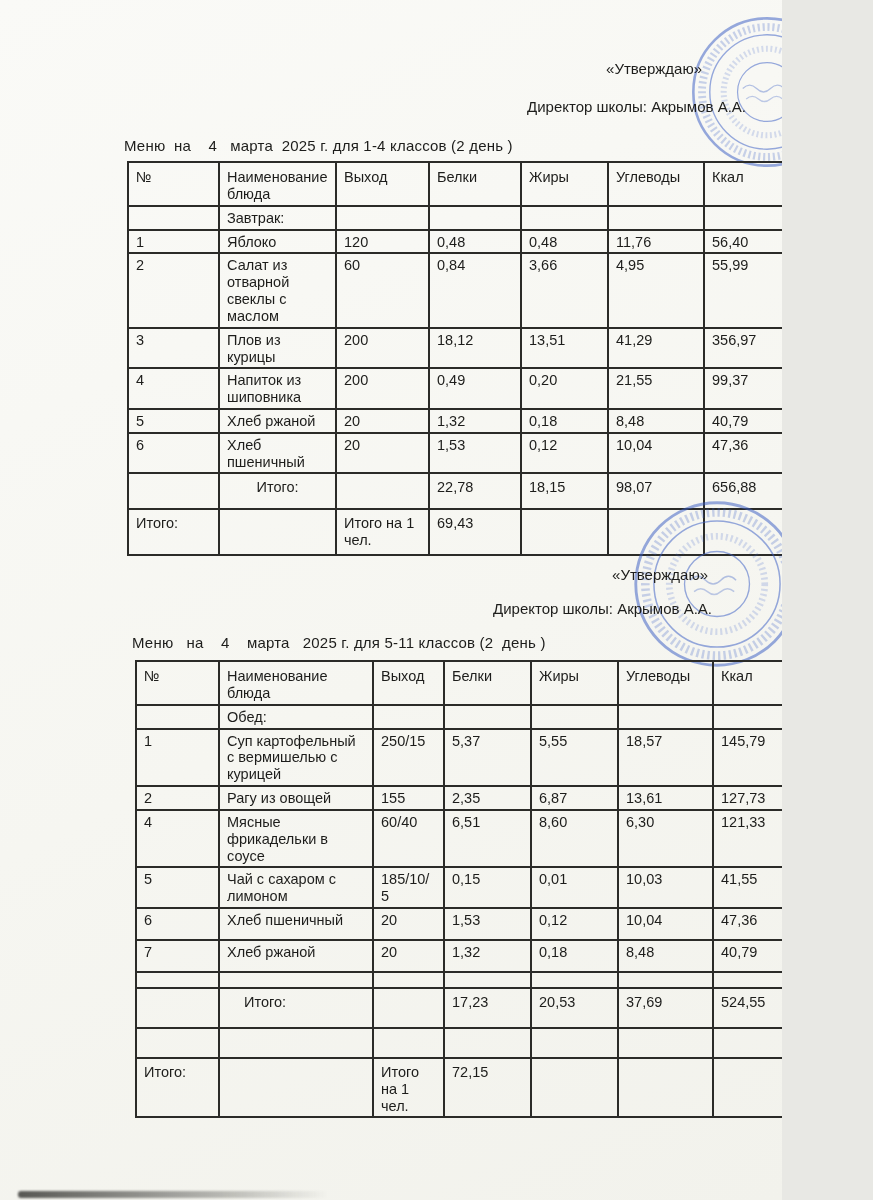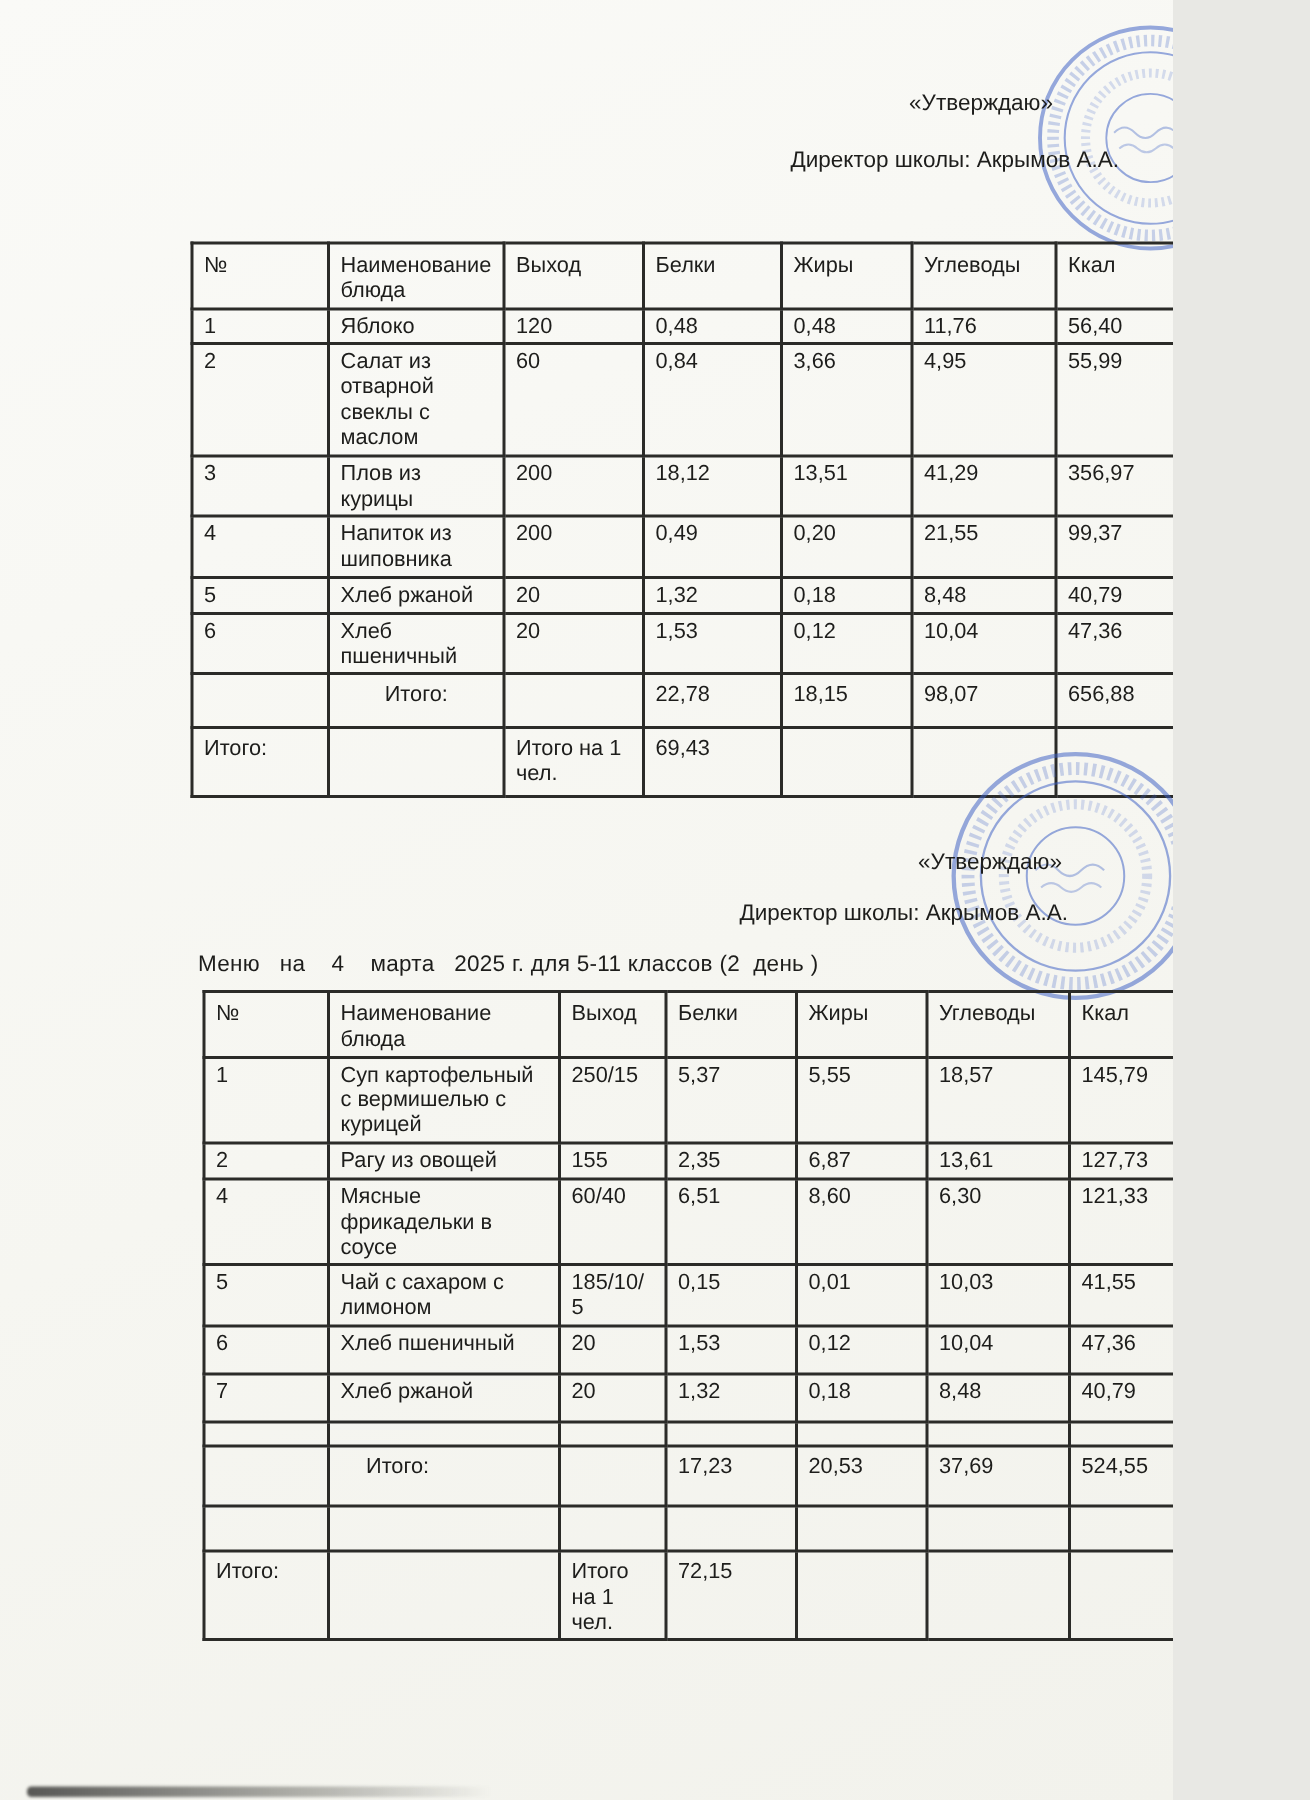--- a/index.html
+++ b/index.html
@@ -96,6 +96,7 @@
   <div class="approve approve-top">«Утверждаю»</div>
   <div class="director director-top">Директор школы: Акрымов А.А.</div>
 
+  <div class="menu-title title-1">Меню  на    4   марта  2025 г. для 1-4 классов (2 день )</div>
 
   <table class="menu-table table-1">
     <colgroup>

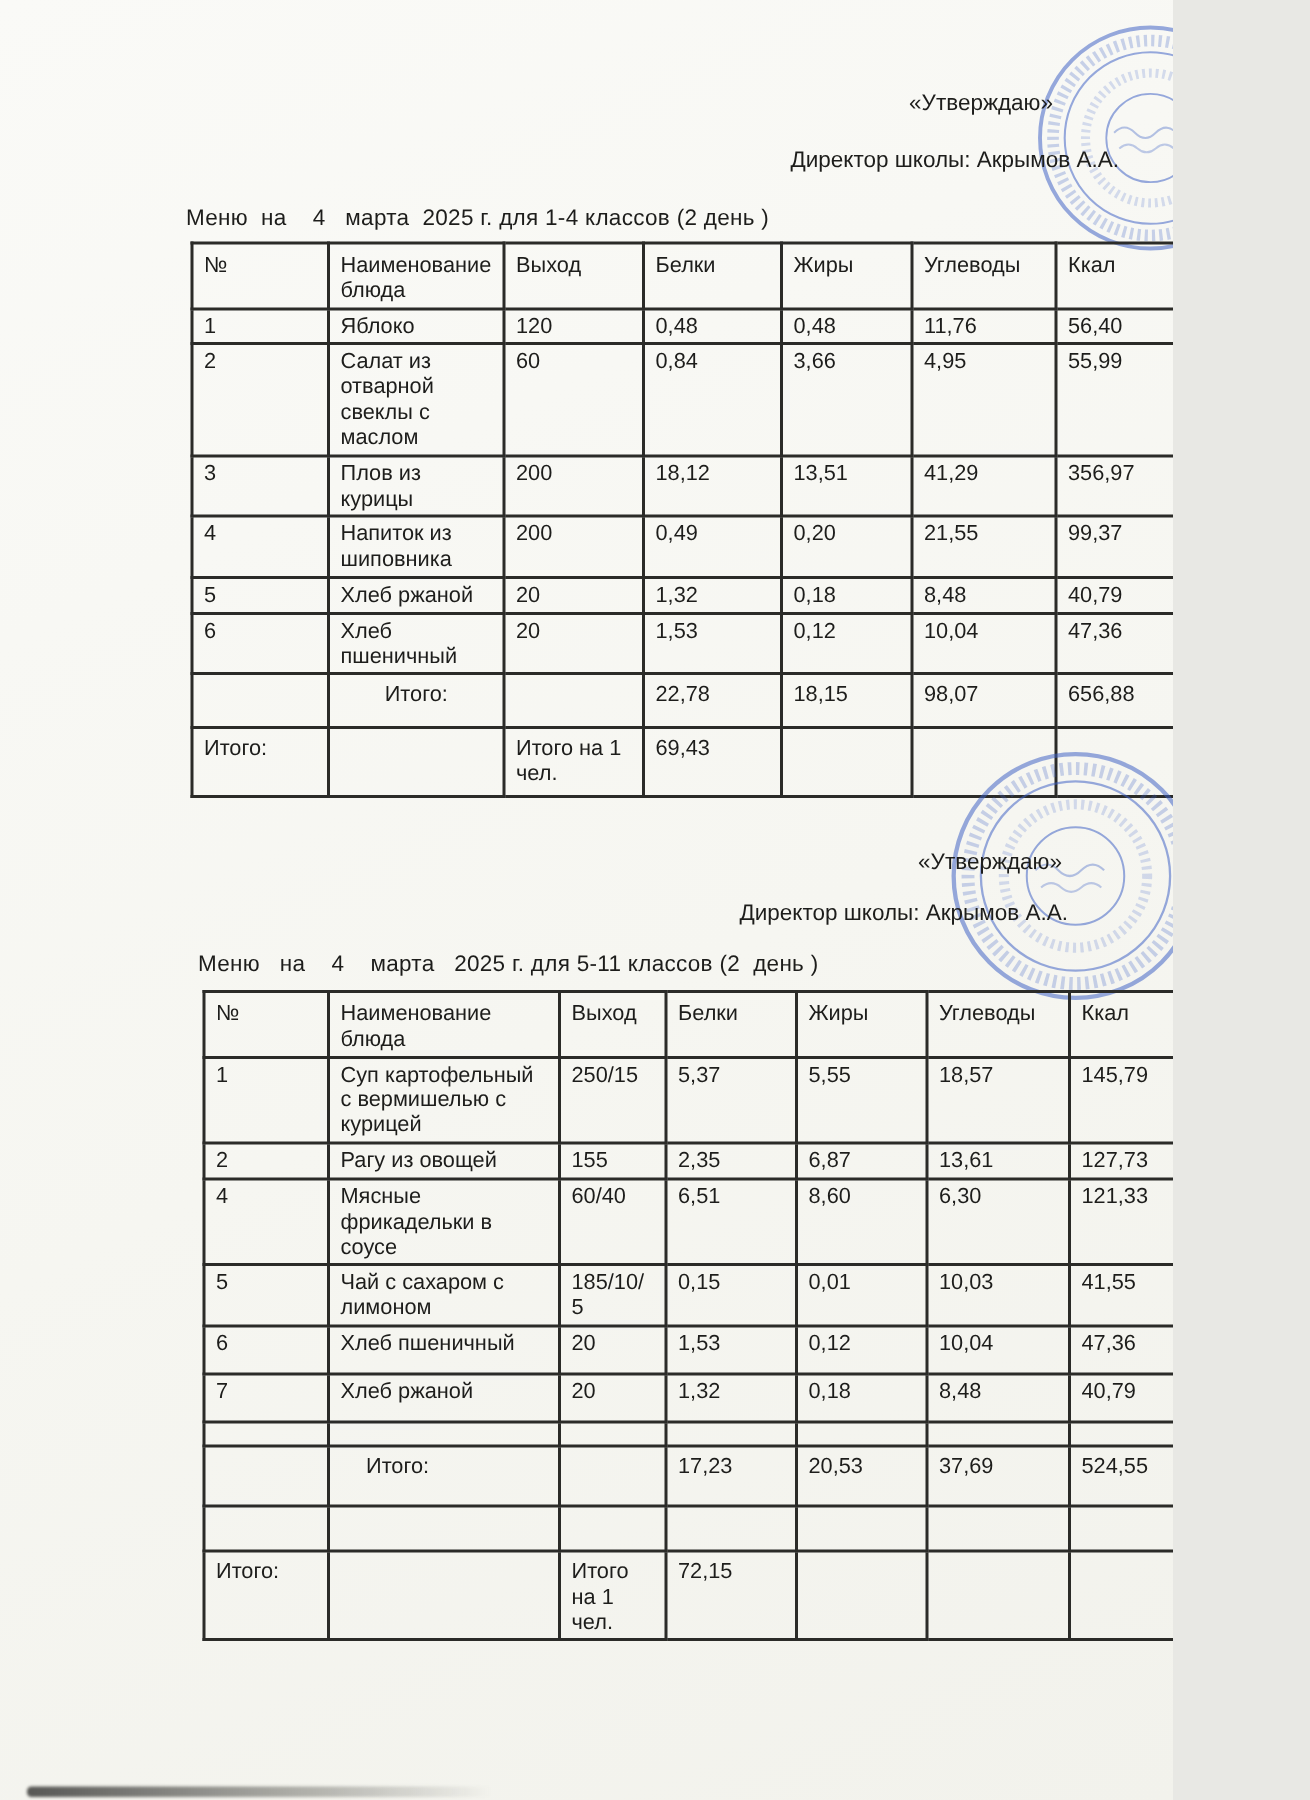--- a/index.html
+++ b/index.html
@@ -120,6 +120,15 @@
       </tr>
     </thead>
     <tbody>
+      <tr class="section-row">
+        <td></td>
+        <td>Завтрак:</td>
+        <td></td>
+          <td></td>
+        <td></td>
+          <td></td>
+        <td></td>
+      </tr>
       <tr>
         <td>1</td>
         <td>Яблоко</td>

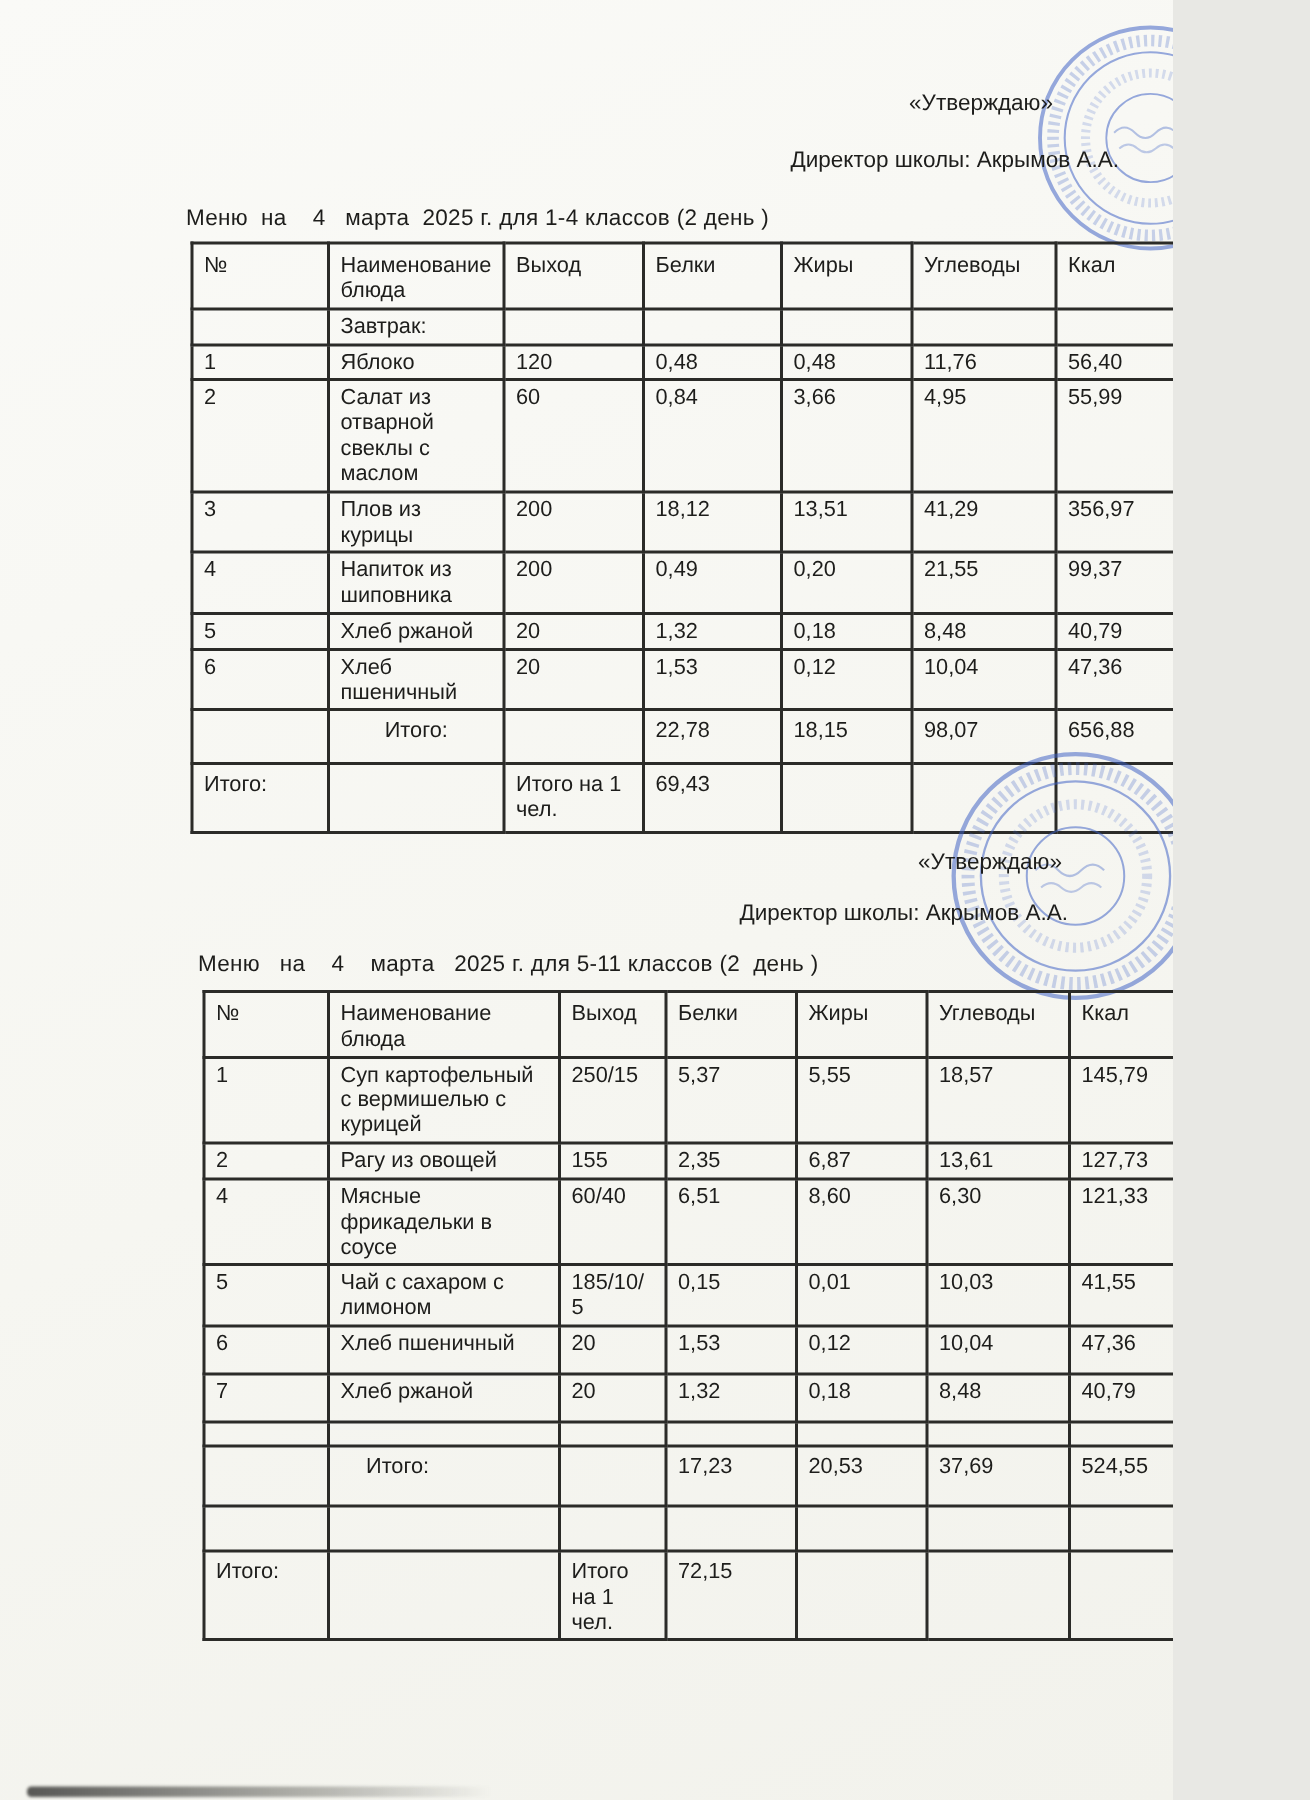--- a/index.html
+++ b/index.html
@@ -250,6 +250,15 @@
       </tr>
     </thead>
     <tbody>
+      <tr class="section-row">
+        <td></td>
+        <td>Обед:</td>
+        <td></td>
+          <td></td>
+        <td></td>
+          <td></td>
+        <td></td>
+      </tr>
       <tr>
         <td>1</td>
         <td>Суп картофельный с вермишелью с курицей</td>

